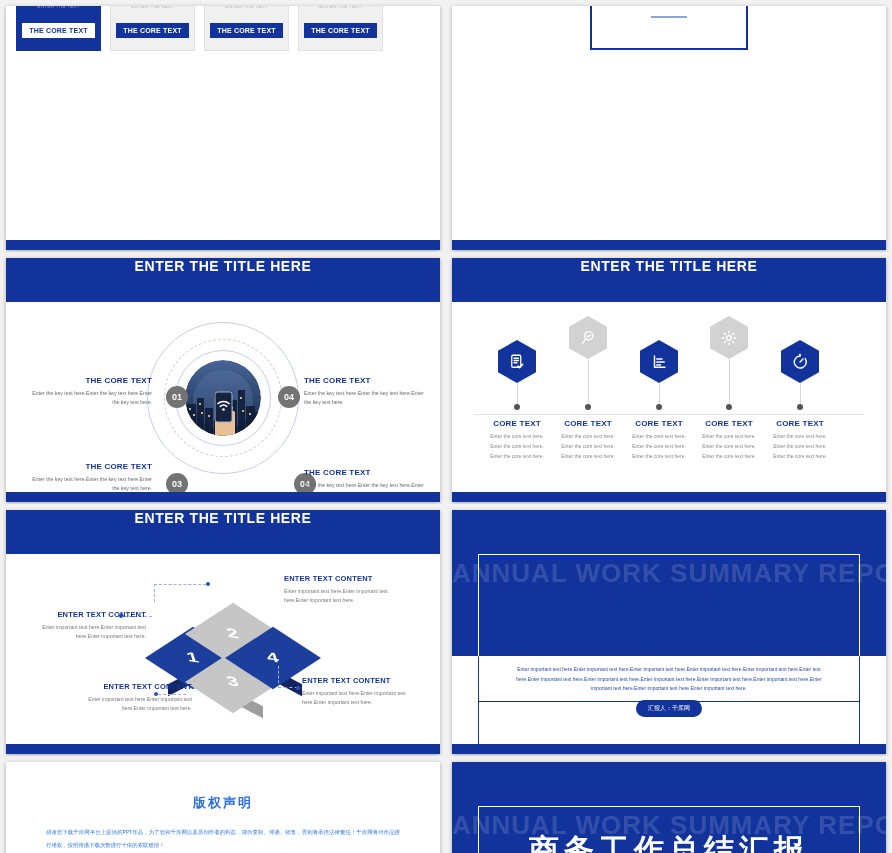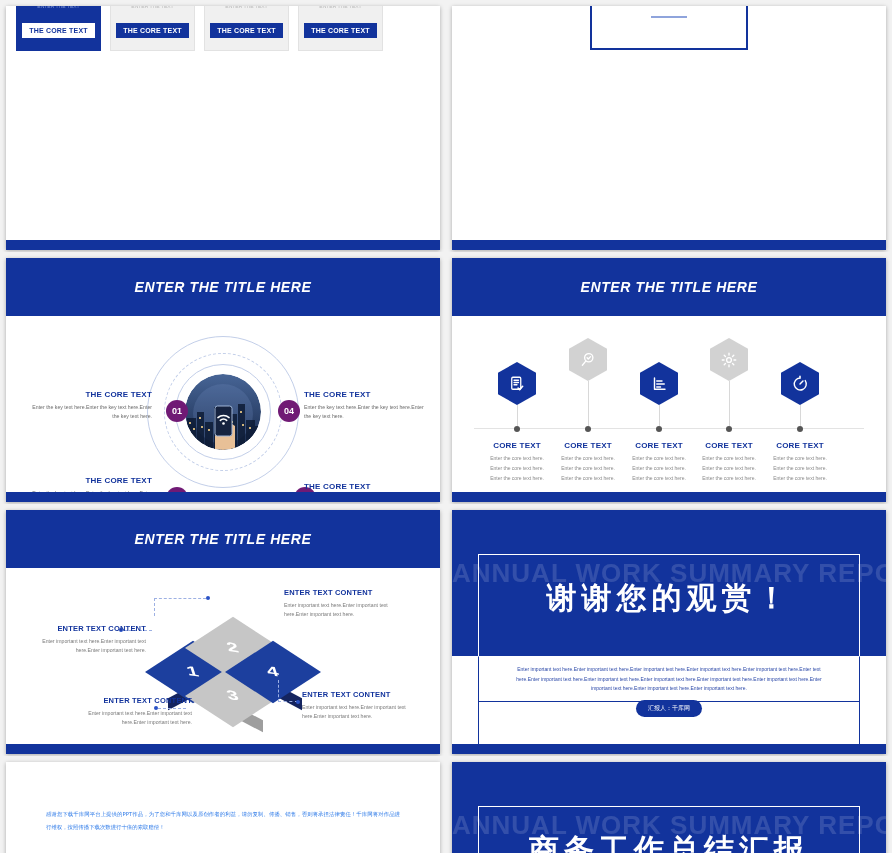--- a/index.html
+++ b/index.html
@@ -26,8 +26,8 @@
   }
   
   .hdr{
-    height:58px; background:#12339c;
-    display:flex; align-items:center; justify-content:center;font-style:italic;
+    height:44px; background:#12339c;
+    display:flex; align-items:flex-start; justify-content:center;
   }
   .hdr-txt{
     color:#fff; font-weight:bold; font-size:14px; letter-spacing:.6px;

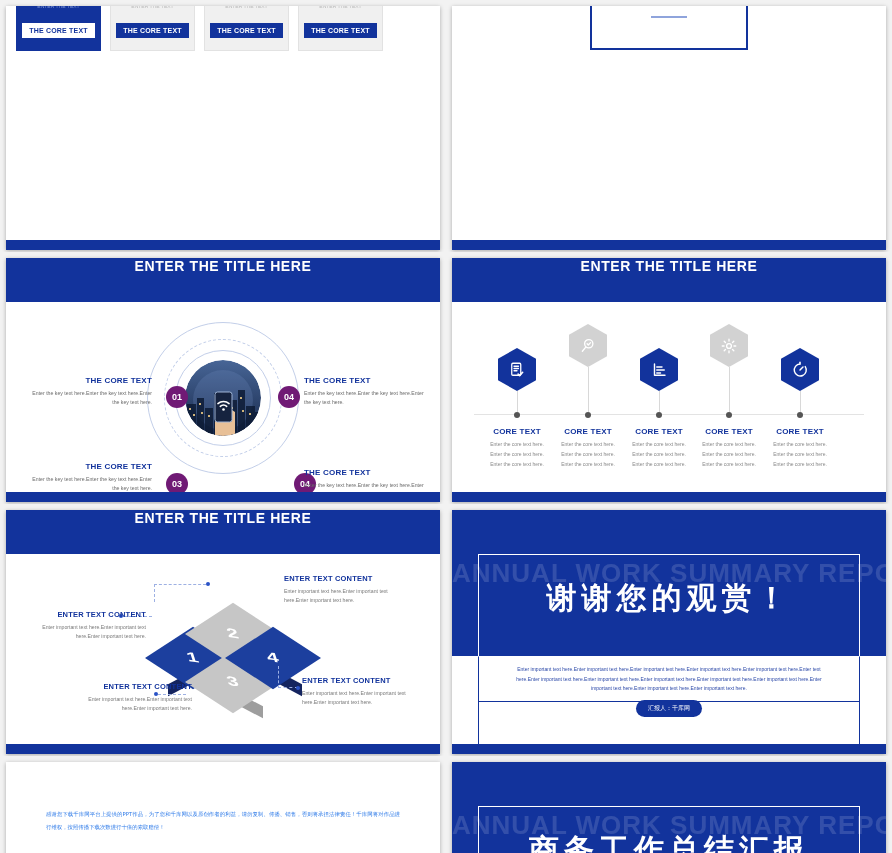--- a/index.html
+++ b/index.html
@@ -85,7 +85,7 @@
   }
   .num{
     position:absolute; width:22px; height:22px; border-radius:50%;
-    background:#701a75; color:#fff; font-size:9px; font-weight:bold;
+    background:#737373; color:#fff; font-size:9px; font-weight:bold;
     display:flex; align-items:center; justify-content:center;
   }
   .n01{ left:160px; top:84px; }

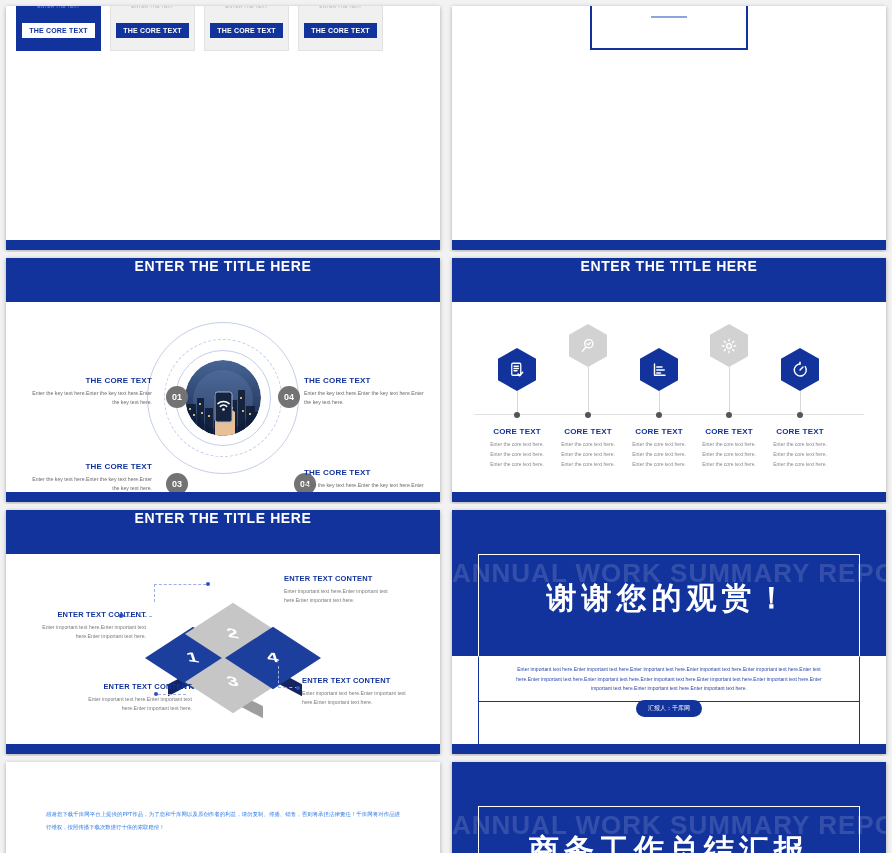--- a/index.html
+++ b/index.html
@@ -101,7 +101,7 @@
   .p03{ top:160px; } .p04{ top:166px; }
 
   
-  .hexrow{ position:absolute; left:0; right:0; top:12px; height:180px; }
+  .hexrow{ position:absolute; left:0; right:0; top:4px; height:180px; }
   .hexcol{ position:absolute; width:86px; text-align:center; }
   .hex{
     width:38px; height:43px; margin:0 auto;

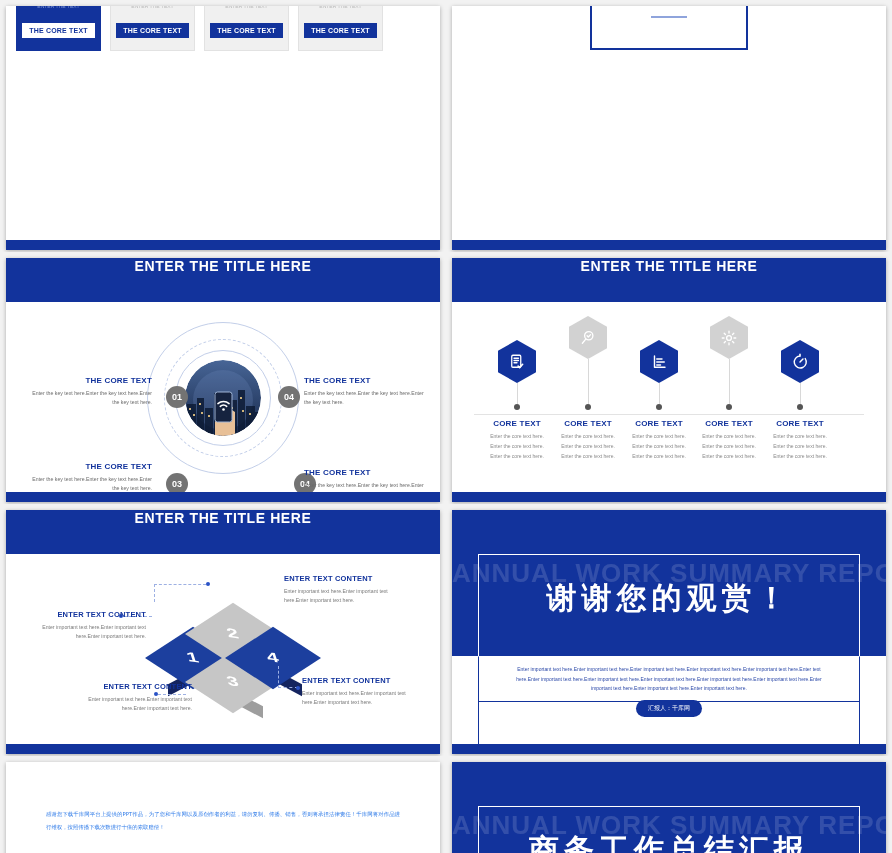--- a/index.html
+++ b/index.html
@@ -464,7 +464,6 @@
         <div class="ghost">ANNUAL WORK SUMMARY REPORT</div>
         <div class="cover-box"></div>
         <div class="cover-box lower" style="top:146px;height:92px"></div>
-        <div class="cn-title">谢谢您的观赏！</div>
         <div class="cover-para">Enter important text here.Enter important text here.Enter important text here.Enter important text here.Enter important text here.Enter text here.Enter important text here.Enter important text here.Enter important text here.Enter important text here.Enter important text here.Enter important text here.Enter important text here.Enter important text here.</div>
         <span class="pill">汇报人：千库网</span>
       </div>

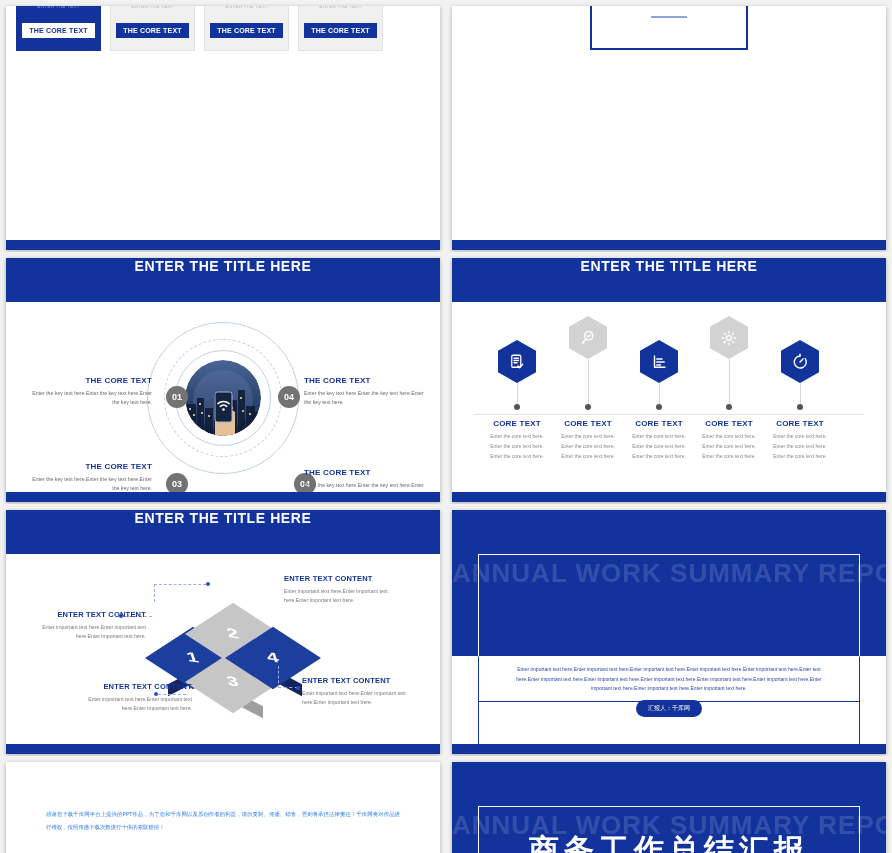--- a/index.html
+++ b/index.html
@@ -474,6 +474,7 @@
   <div class="cell">
     <div class="slide">
       <div class="cw">
+        <h3>版权声明</h3>
         <p>感谢您下载千库网平台上提供的PPT作品，为了您和千库网以及原创作者的利益，请勿复制、传播、销售，否则将承担法律责任！千库网将对作品进行维权，按照传播下载次数进行十倍的索取赔偿！</p>
 
       </div>

